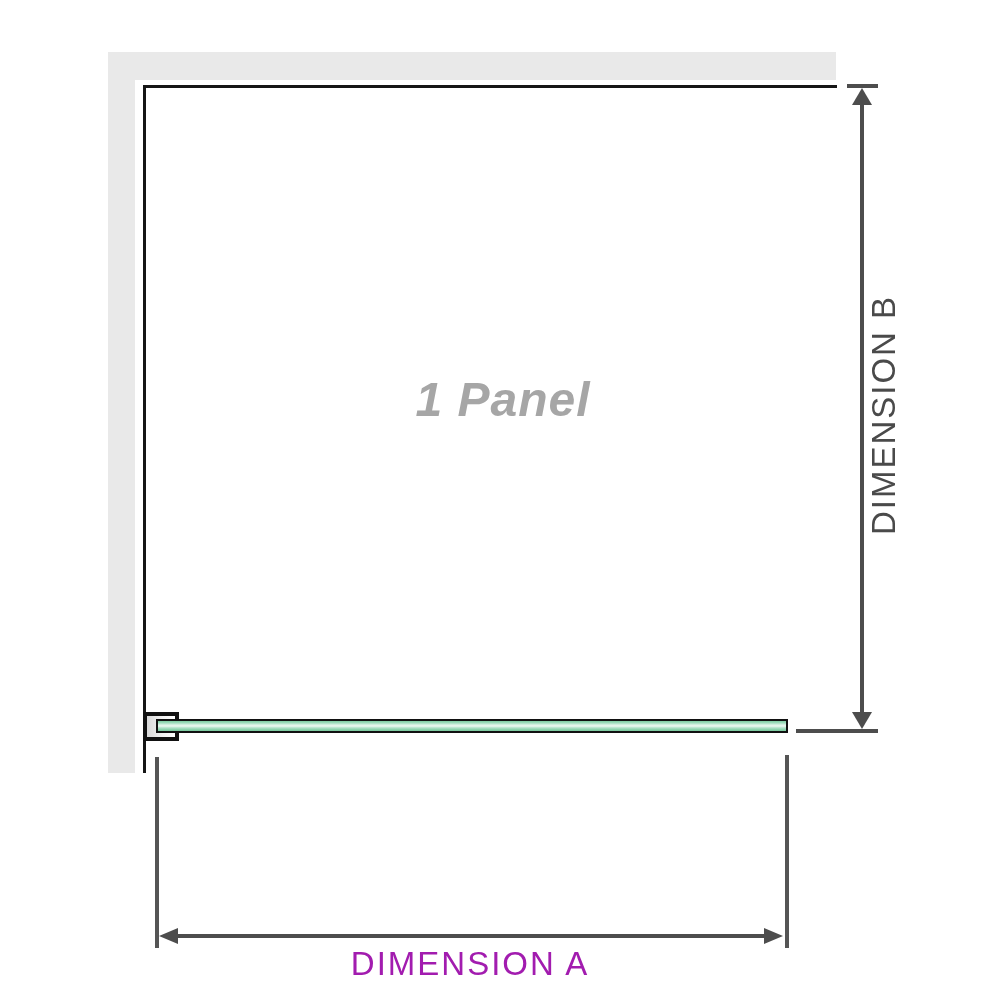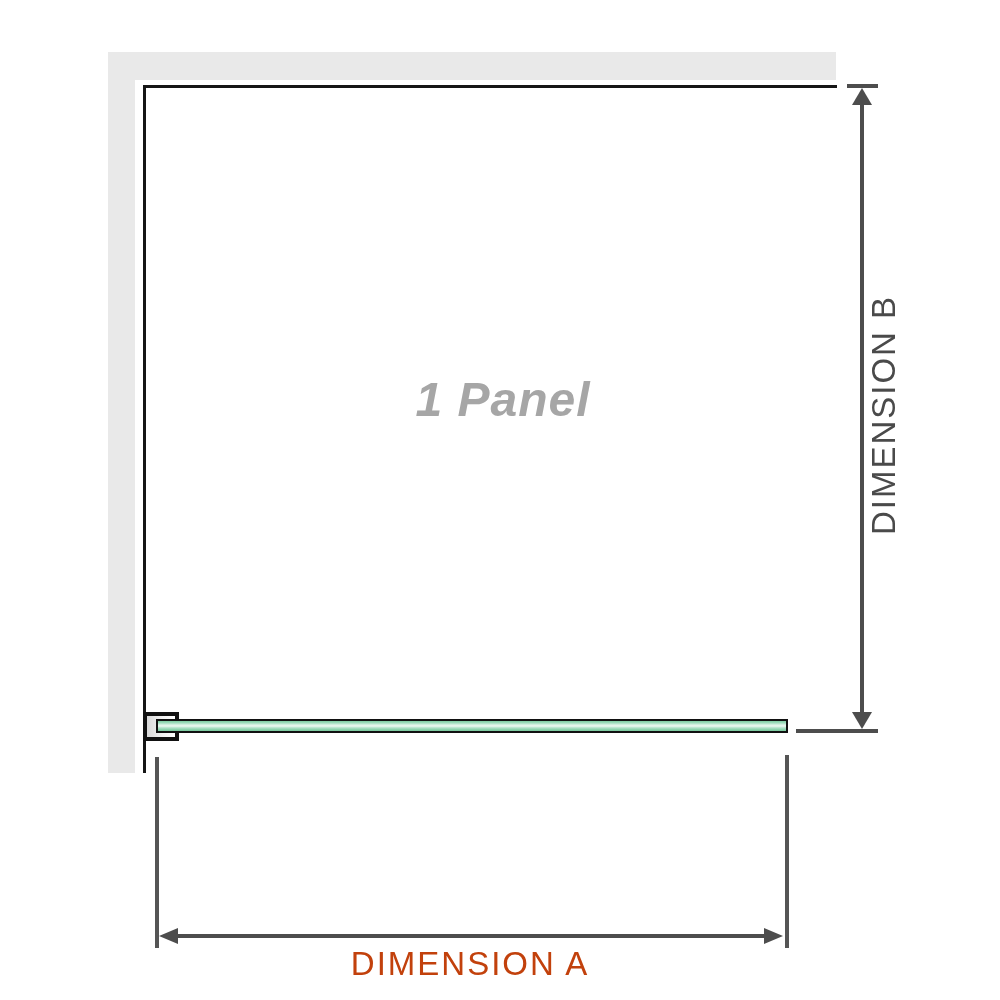--- a/index.html
+++ b/index.html
@@ -123,7 +123,7 @@
     font-size: 33px;
     font-weight: 300;
     letter-spacing: 2px;
-    color: #c2410c;
+    color: #a21caf;
   }
 
   

